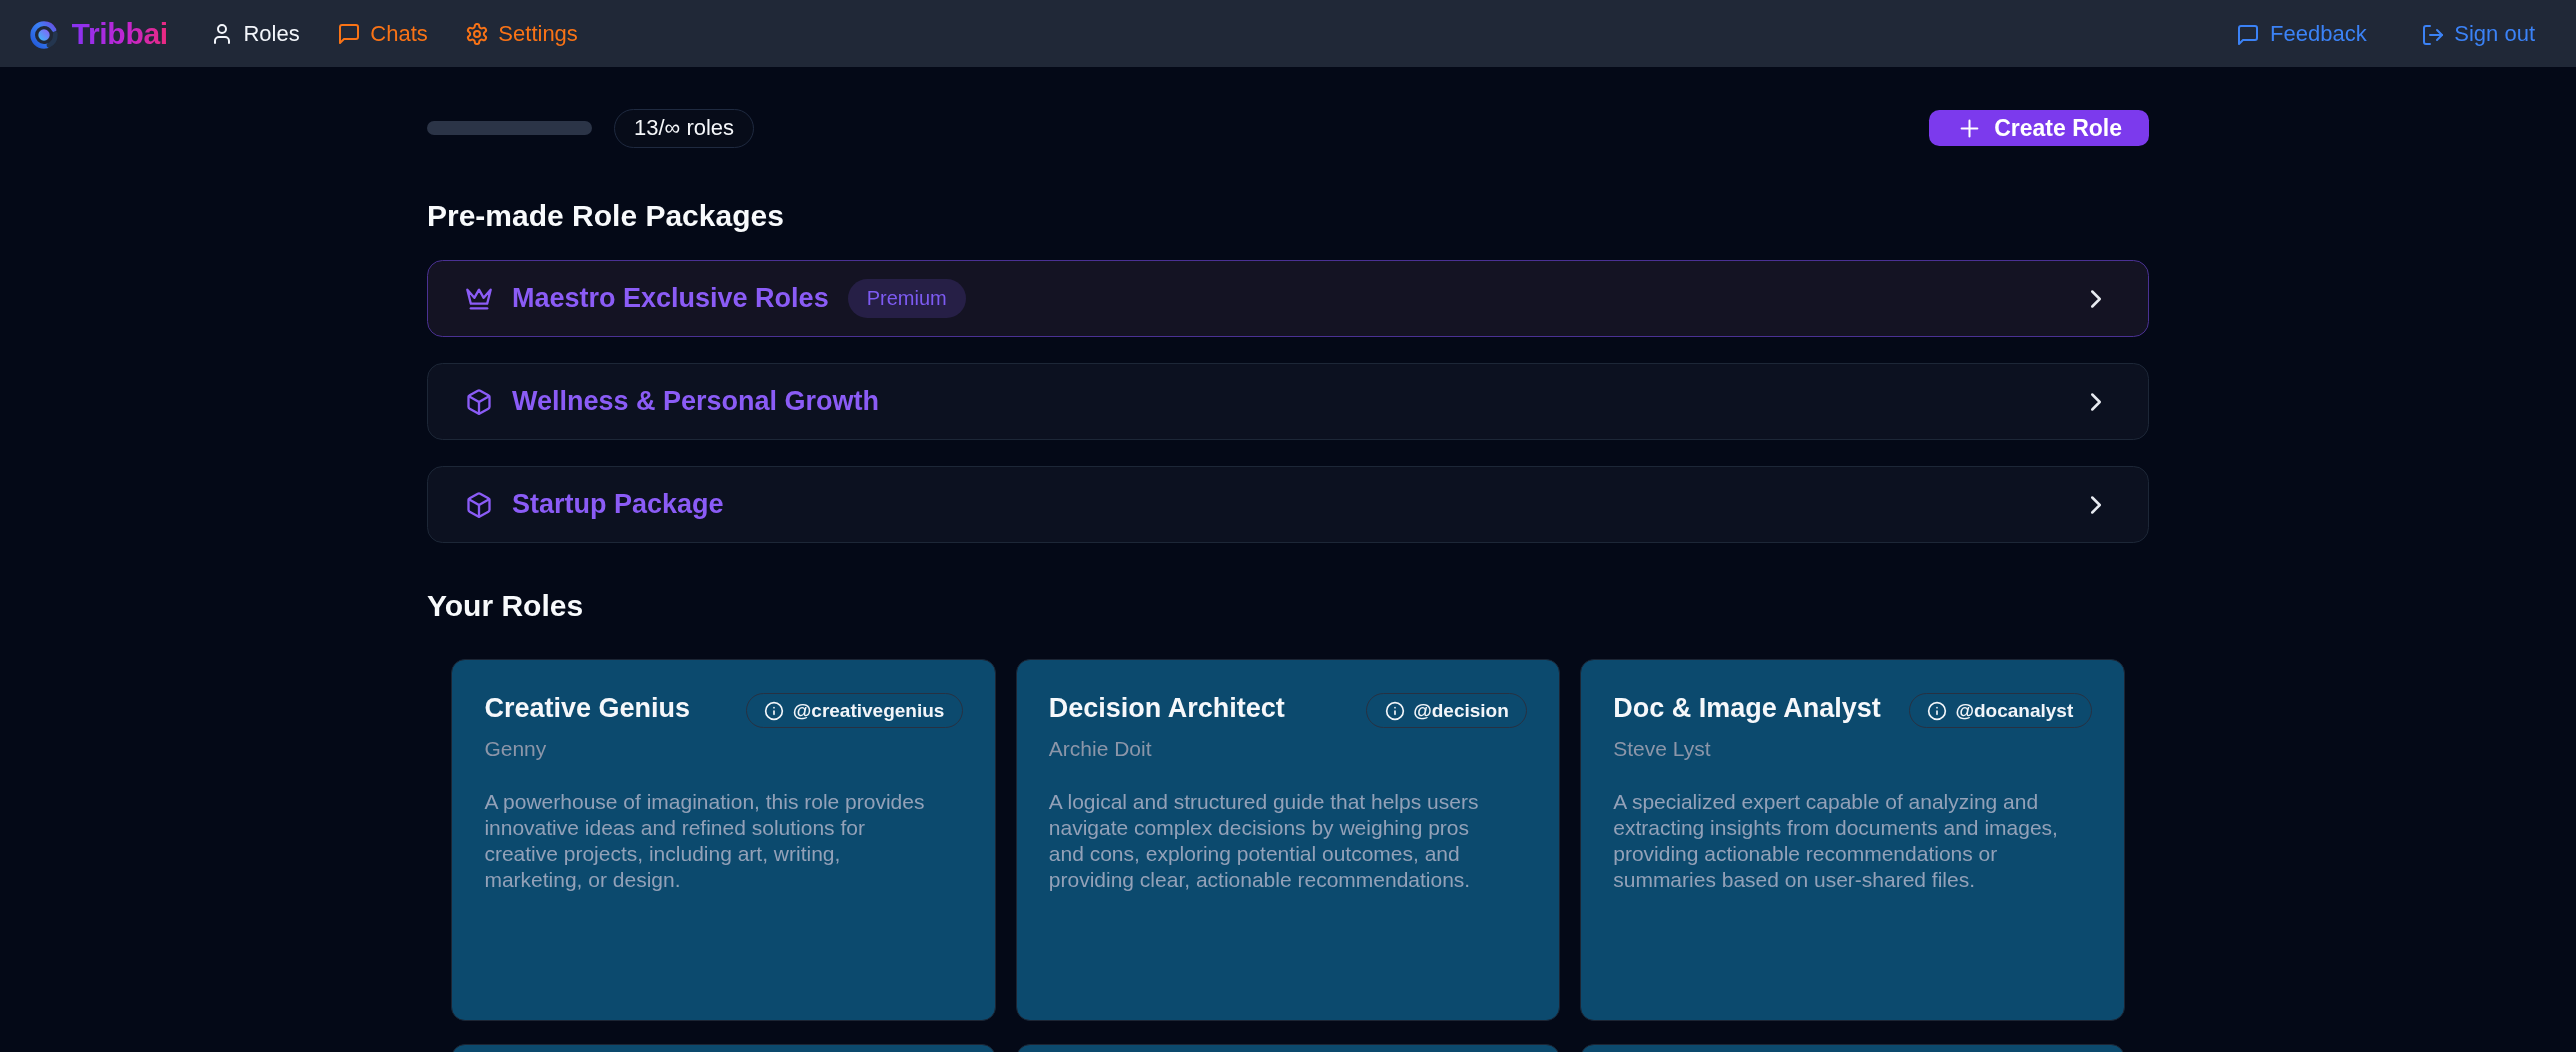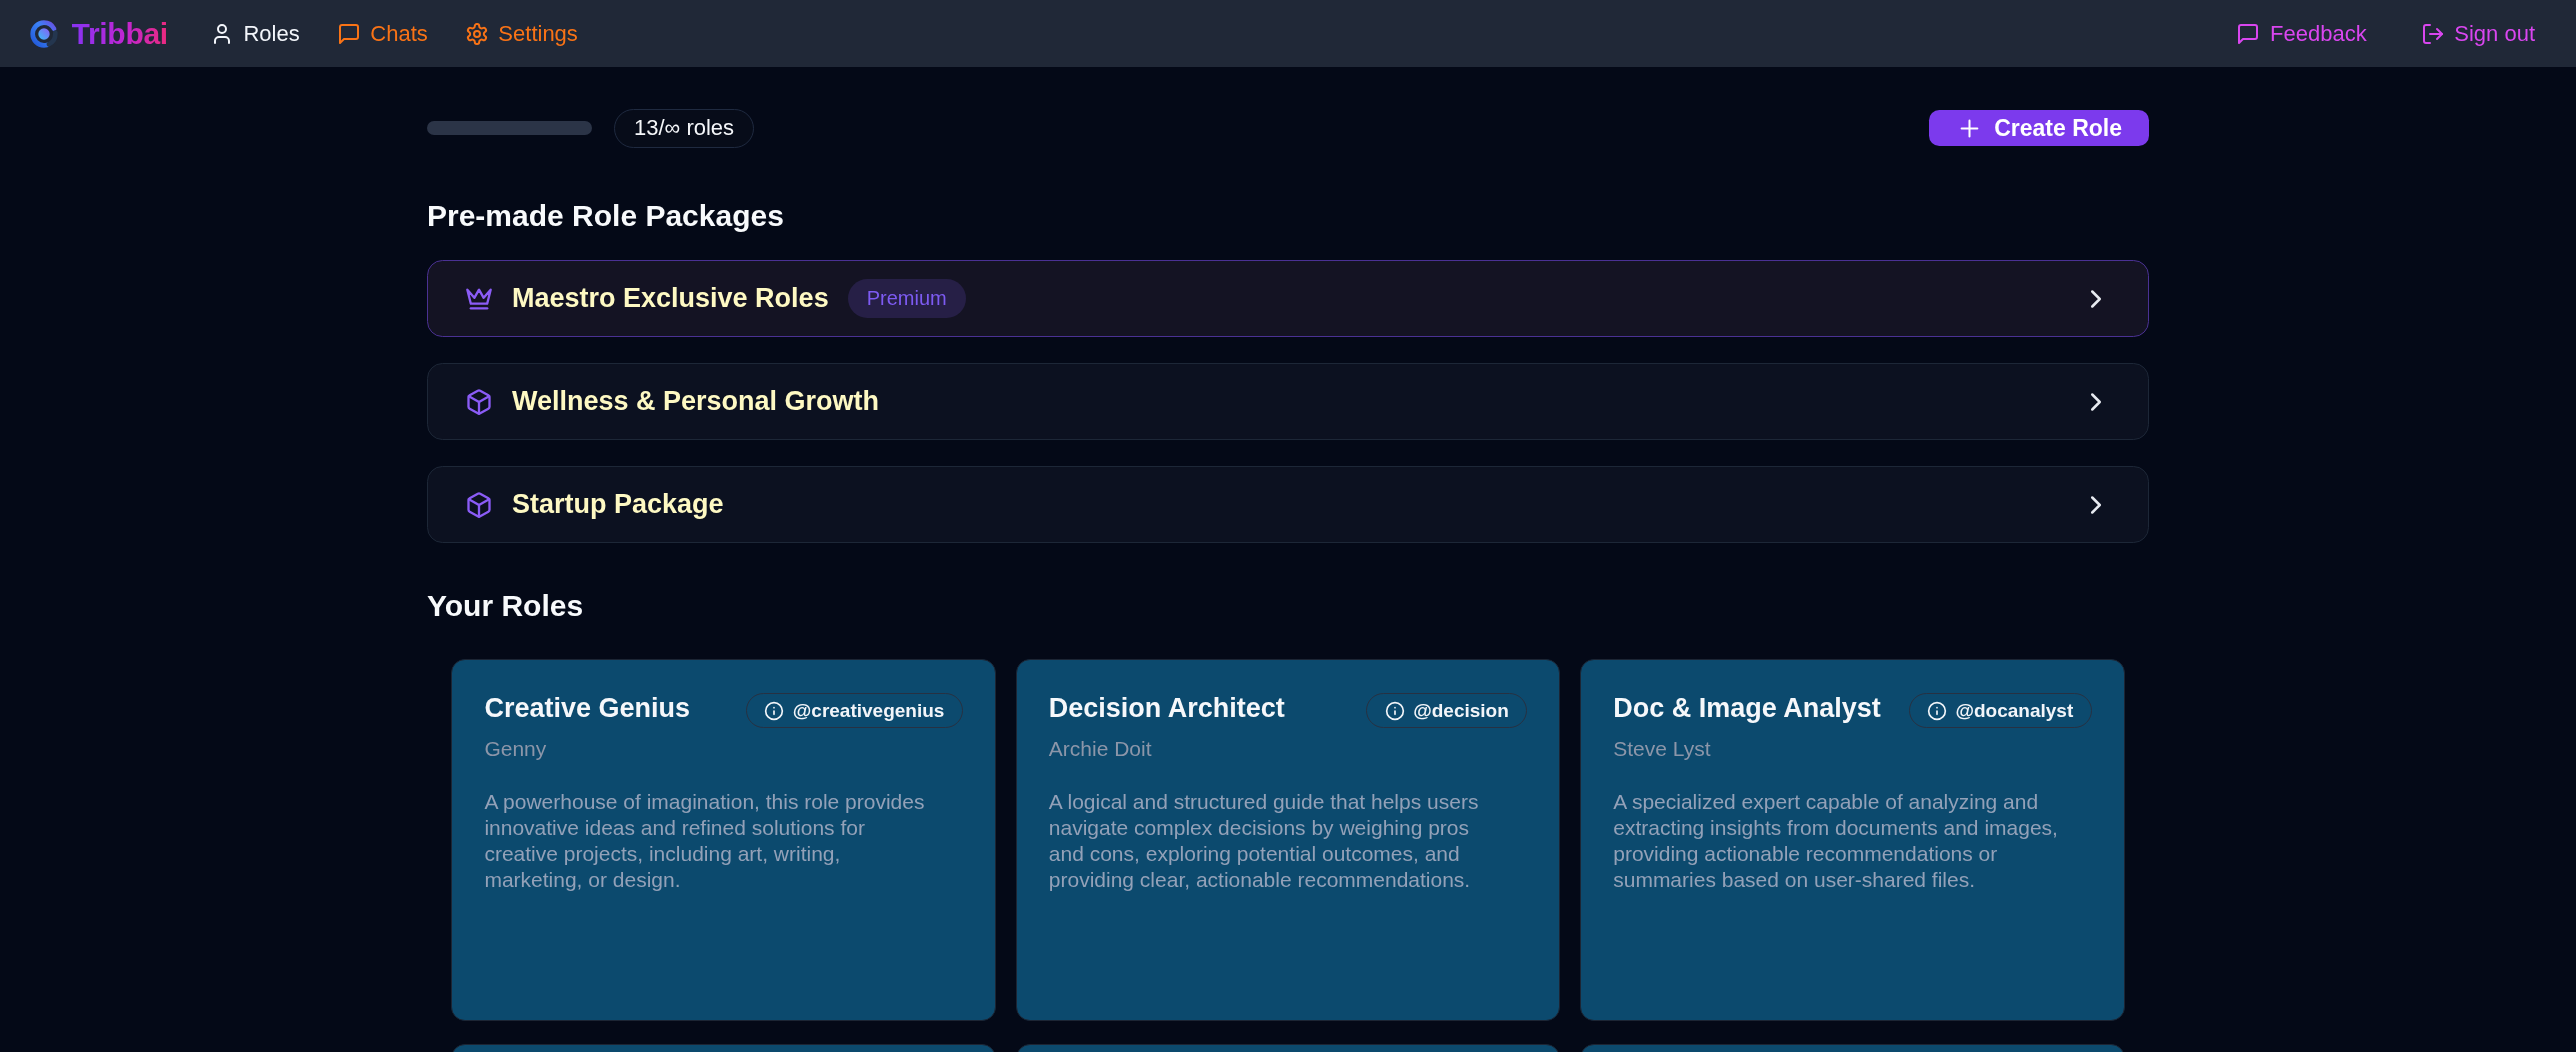--- a/index.html
+++ b/index.html
@@ -17,7 +17,7 @@
     display:flex; align-items:center;
     padding:0 41px 0 28px;
   }
-  .brand { display:flex; align-items:center; gap:11.6px; cursor:pointer; }
+  .brand { display:flex; align-items:flex-end; gap:11.6px; cursor:pointer; }
   .brand-name {
     font-size:30px; font-weight:bold; letter-spacing:-0.3px;
     background:linear-gradient(90deg,#8b32f0 5%,#c026d3 55%,#ec2a7d 100%);

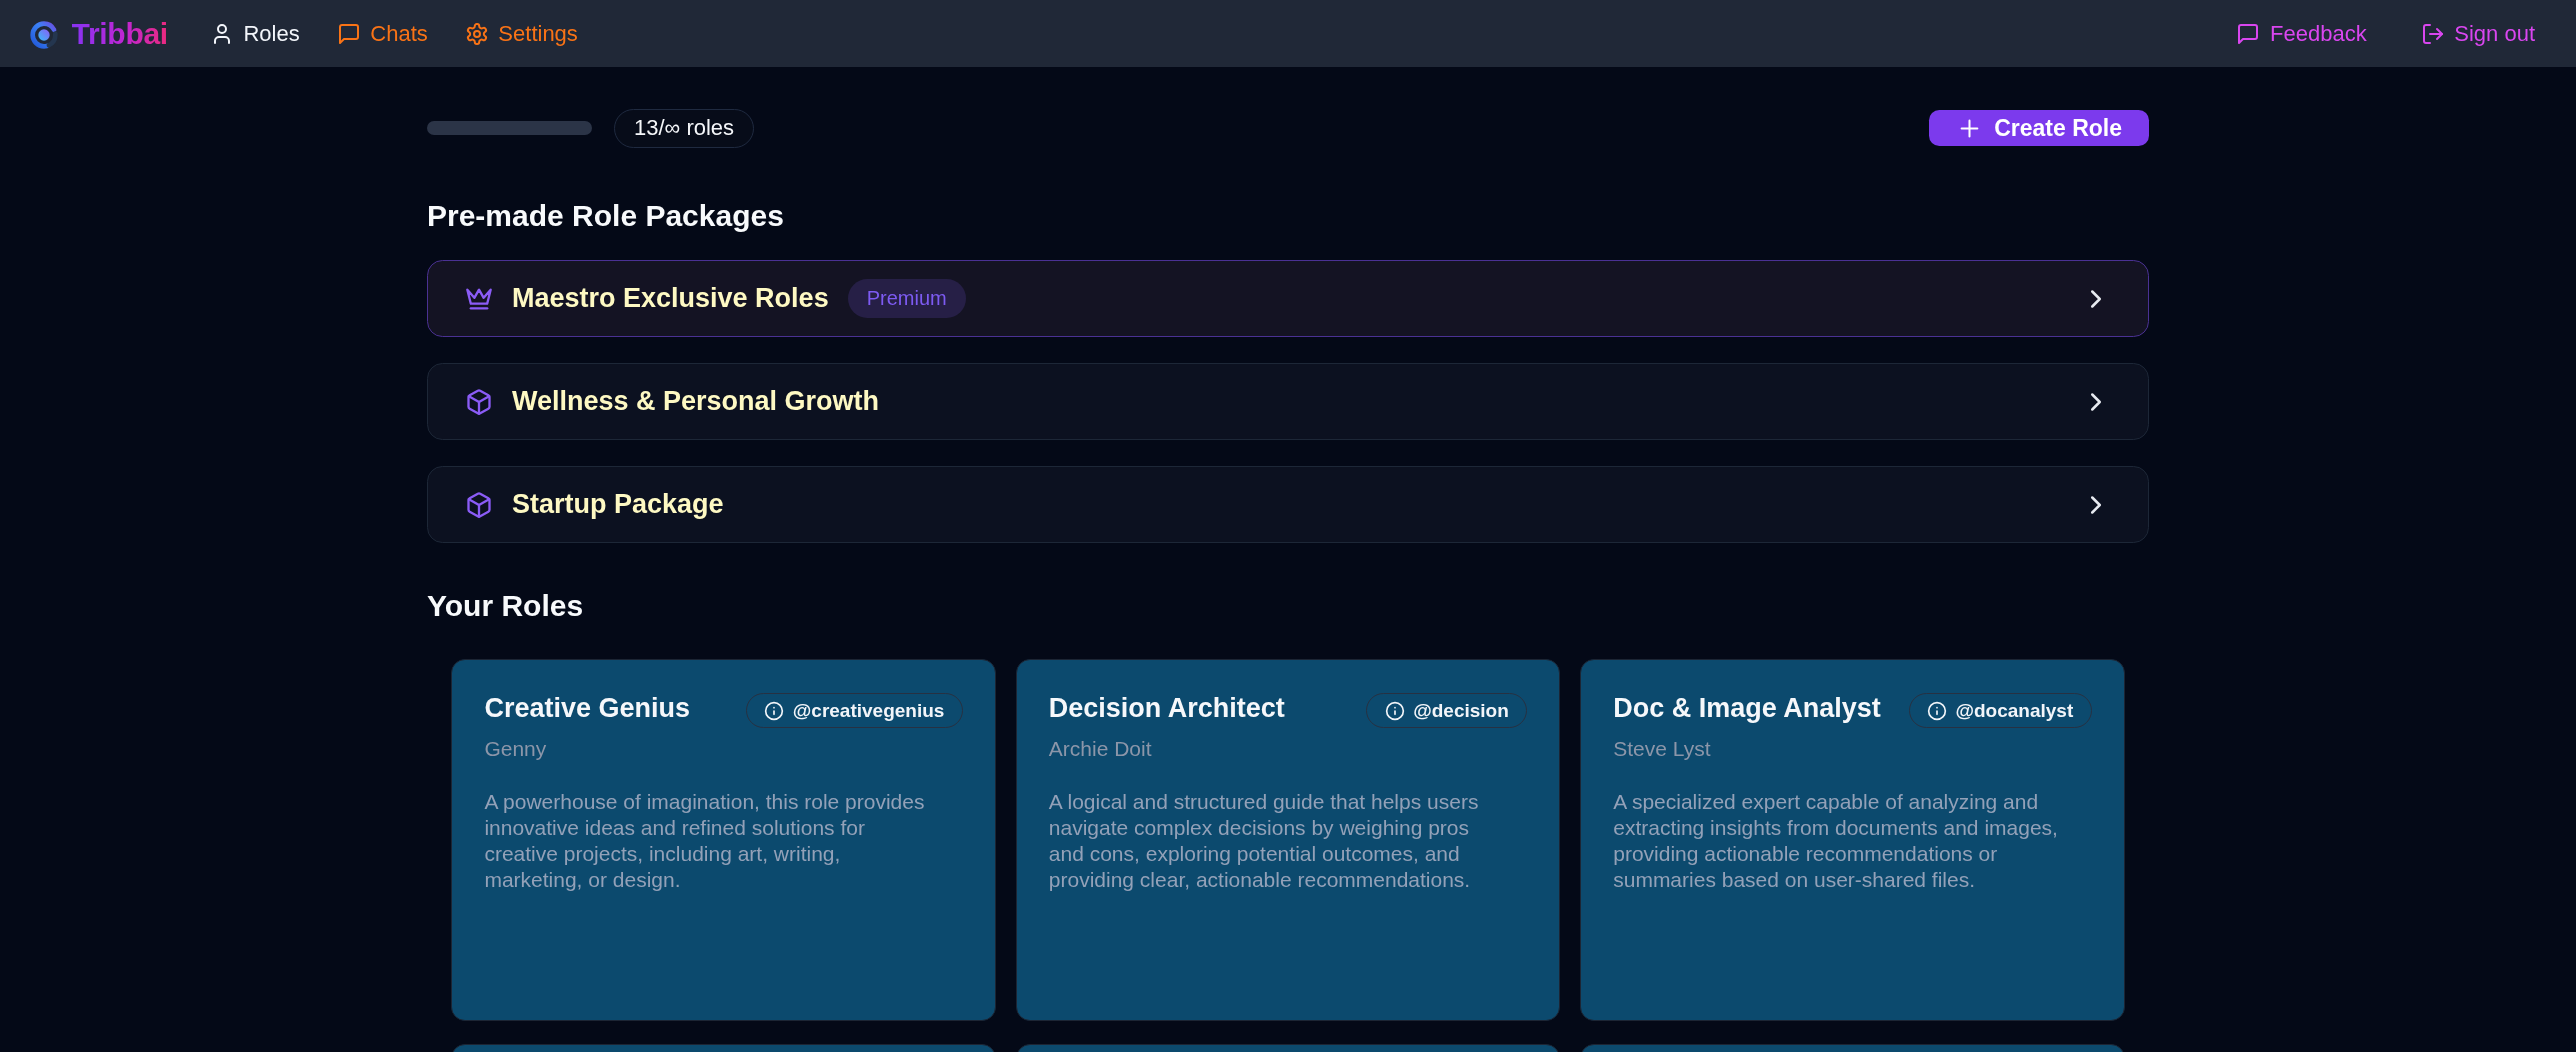--- a/index.html
+++ b/index.html
@@ -31,7 +31,7 @@
   .nav-item.active { color:#f3f6fb; }
   .nav-item .ic { width:24px; height:24px; }
   .nav-right { margin-left:auto; display:flex; align-items:center; gap:54px; }
-  .nav-right .nav-item { color:#d946ef; }
+  .nav-right .nav-item { color:#3b82f6;align-items:flex-end; }
 
   
   .container { width:1722px; margin:0 auto; }

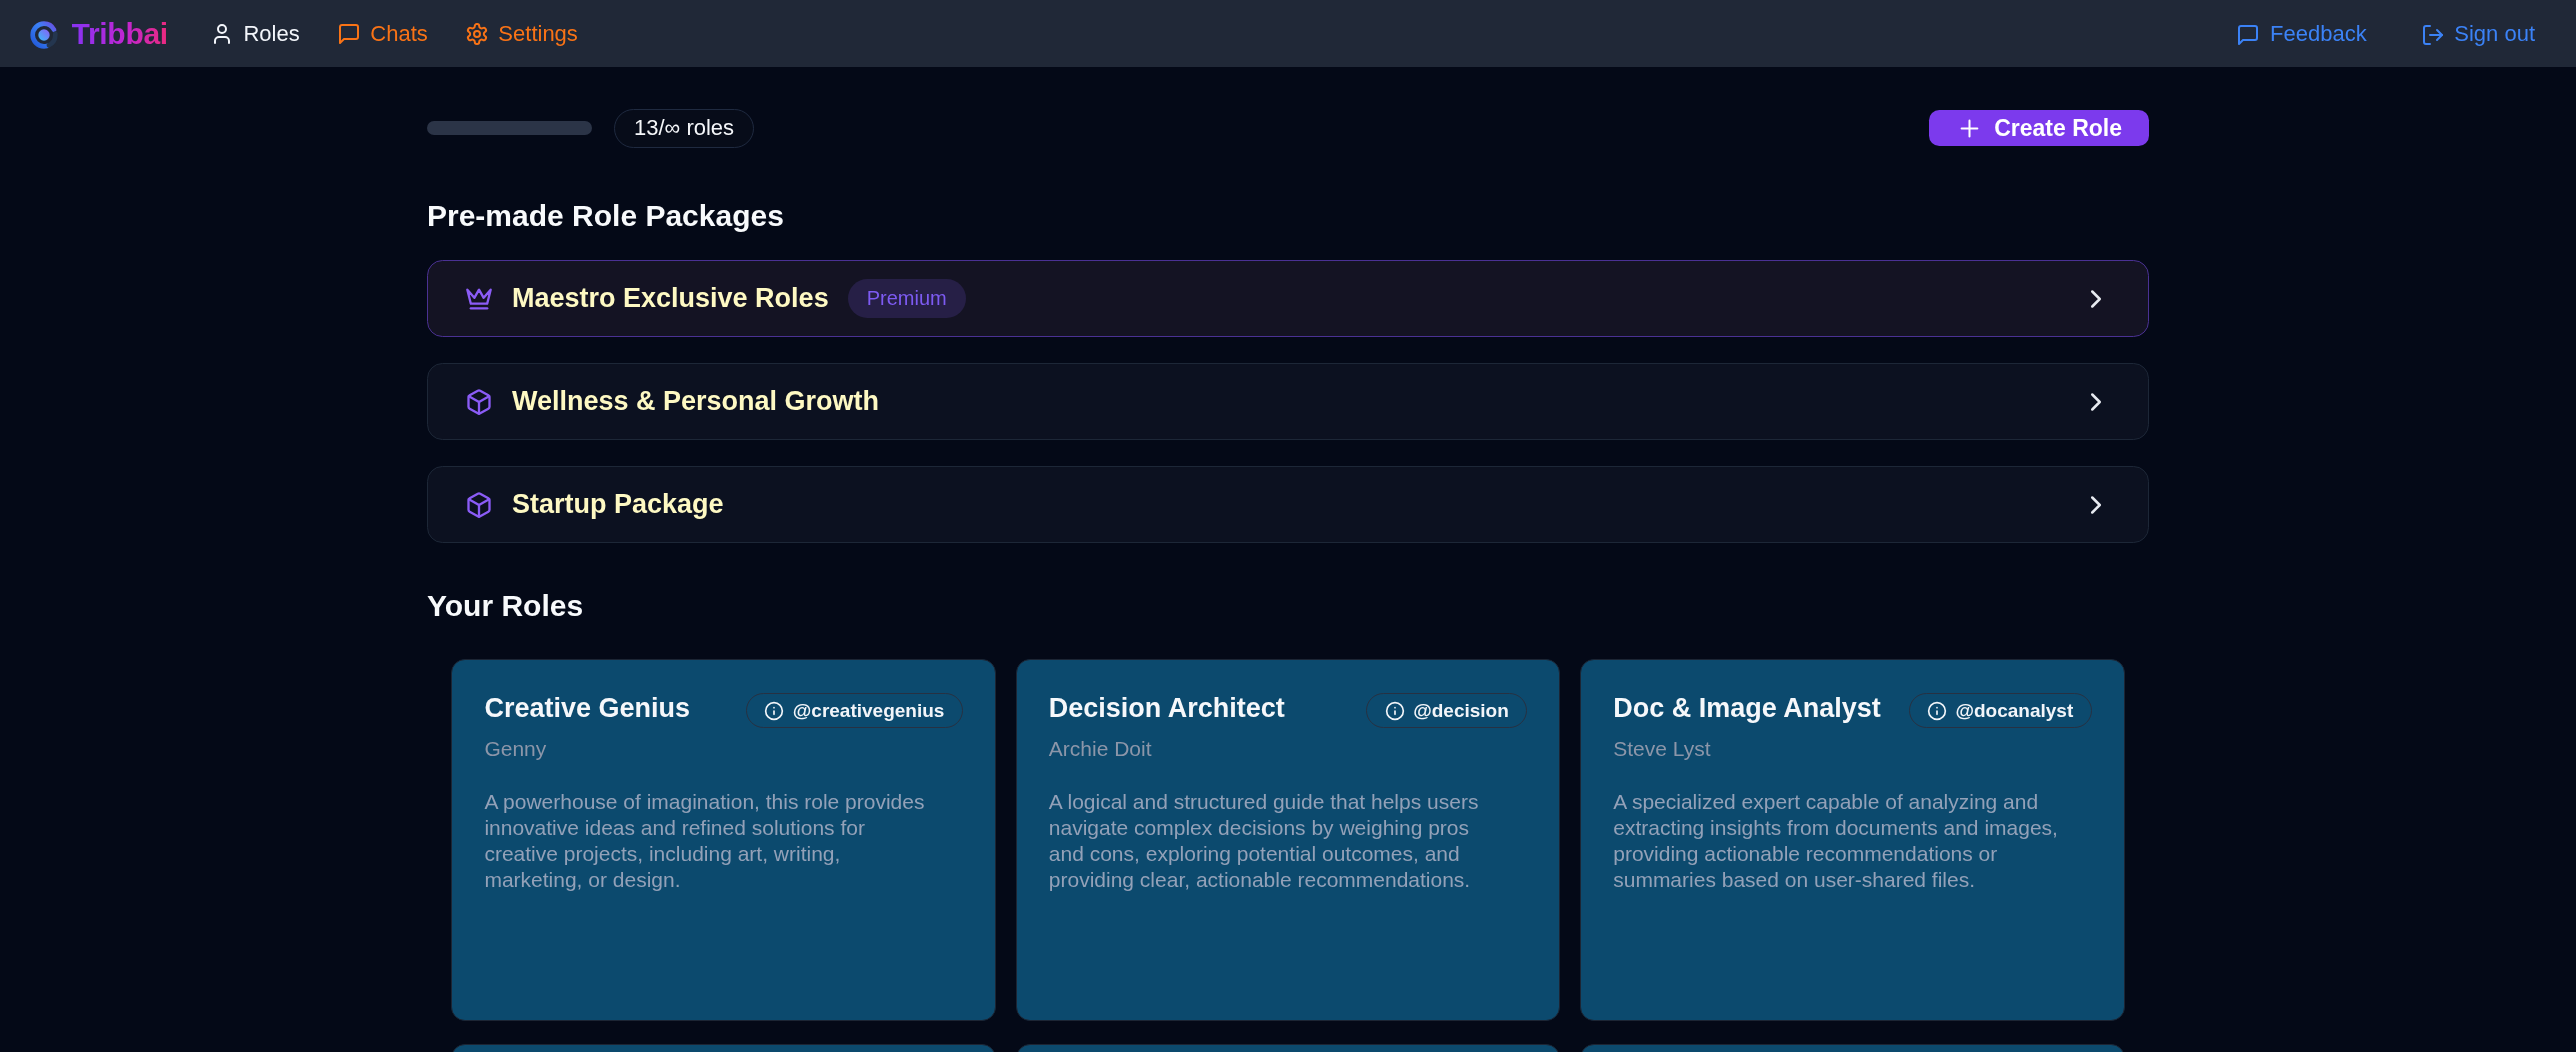--- a/index.html
+++ b/index.html
@@ -65,7 +65,7 @@
   }
   .pkg-row.premium-row { background:#14132363; background-color:#141323; border-color:#4a3193; }
   .pkg-row .pkg-ic { width:28px; height:28px; color:#8b5cf6; flex:none; }
-  .pkg-name { margin-left:19px; font-size:27px; font-weight:bold; color:#fef9c3; }
+  .pkg-name { margin-left:19px; font-size:27px; font-weight:bold; color:#8b5cf6; }
   .premium-badge {
     margin-left:19px; padding:7.7px 19px; border-radius:642px;
     background:#261f46; color:#7d5bf2; font-size:20px;

